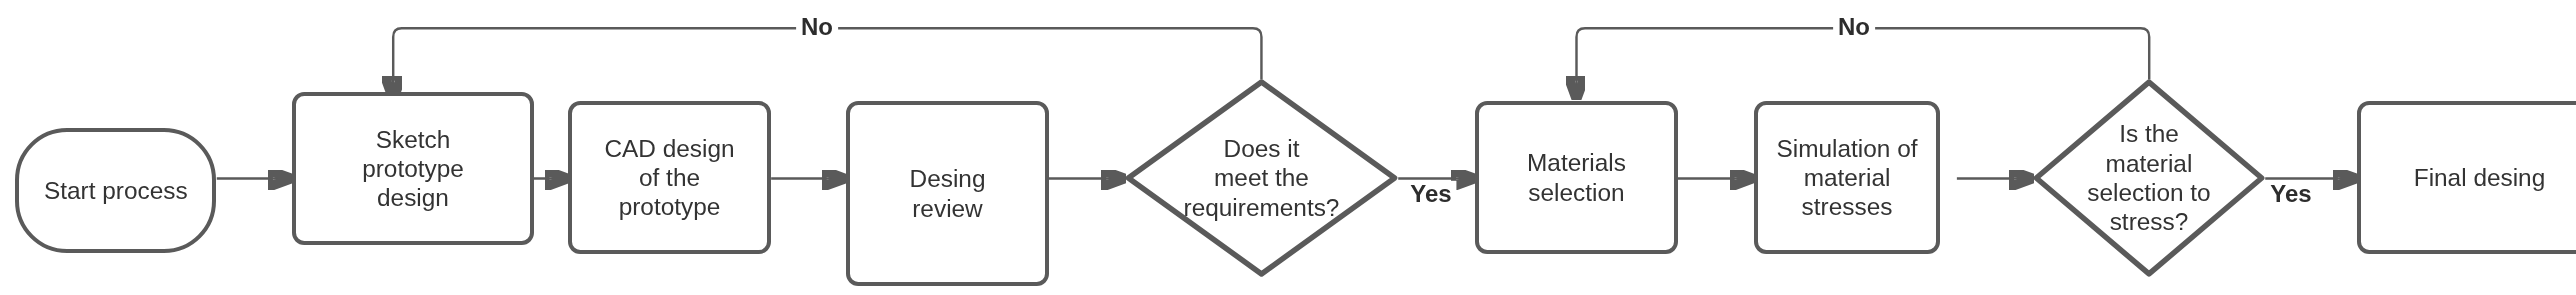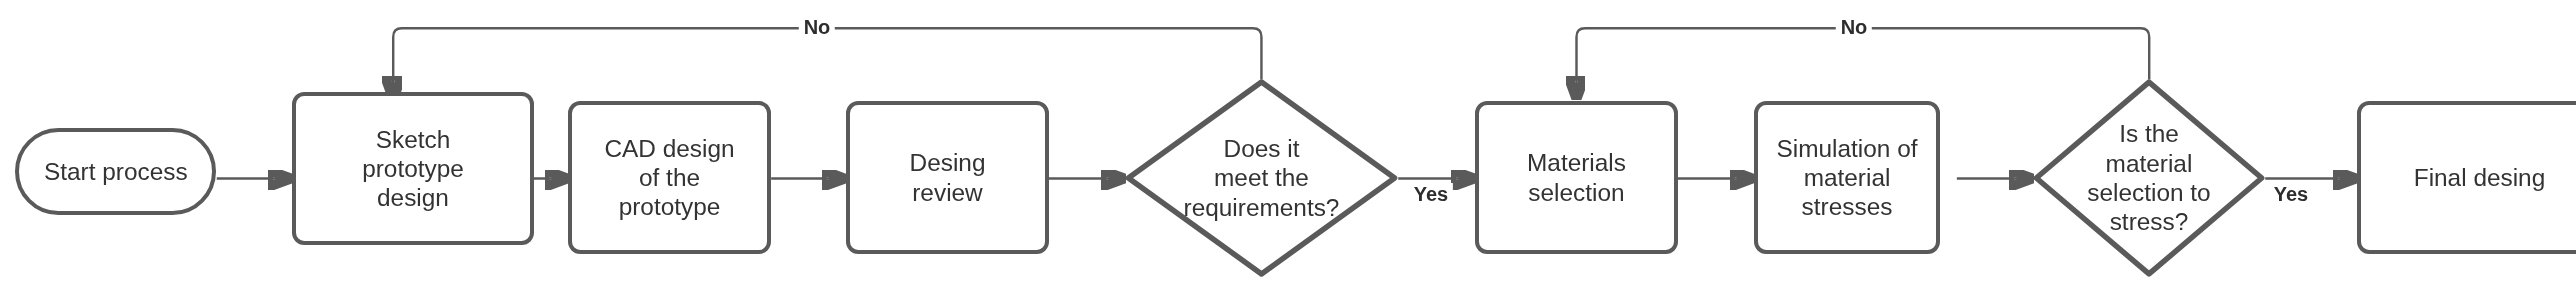--- a/index.html
+++ b/index.html
@@ -38,7 +38,7 @@
   .edge-label{
     position:absolute;
     transform:translate(-50%,-50%);
-    font-size:20px;font-weight:bold;
+    font-size:24px;font-weight:bold;
     color:#2d2d2d;
     background:#ffffff;
     padding:0 4.9px;

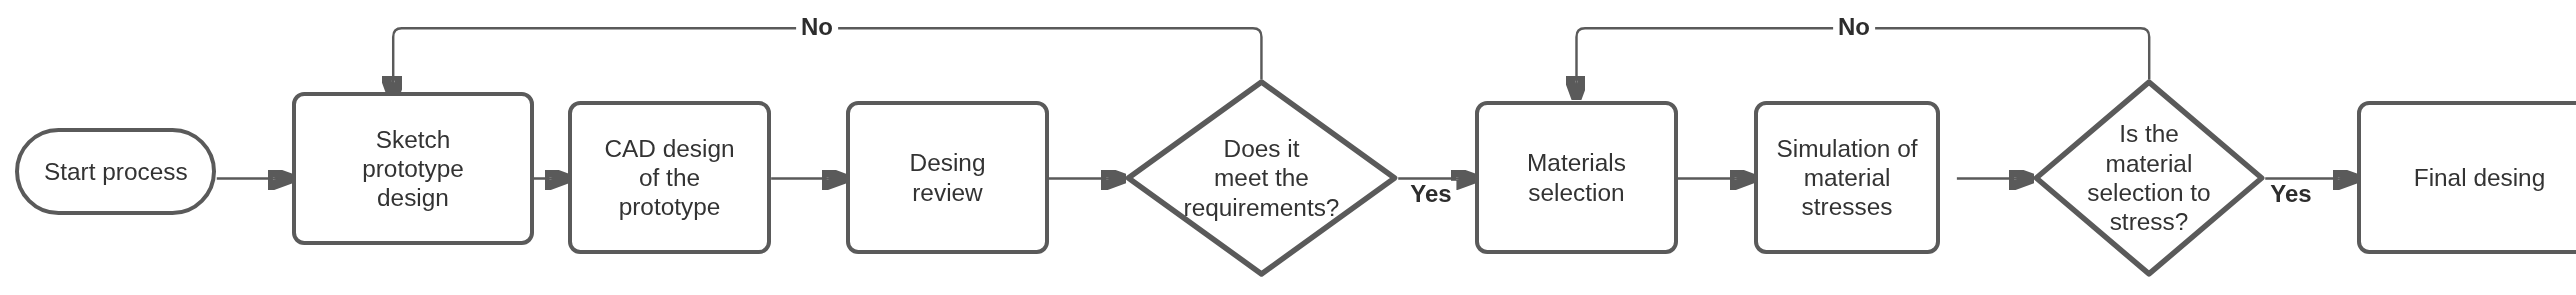--- a/index.html
+++ b/index.html
@@ -68,7 +68,7 @@
     <path d="M3520 130 L3520 60 Q3520 46 3506 46 L2596 46 Q2582 46 2582 60 L2582 160" marker-end="url(#arr)"></path>
   </svg>
 
-  <div class="node terminator" style="left:15.3px;top:128px;width:201px;height:87px">
+  <div class="node terminator" style="left:15.3px;top:128px;width:201px;height:125px">
     <span class="node-label">Start process</span>
   </div>
 

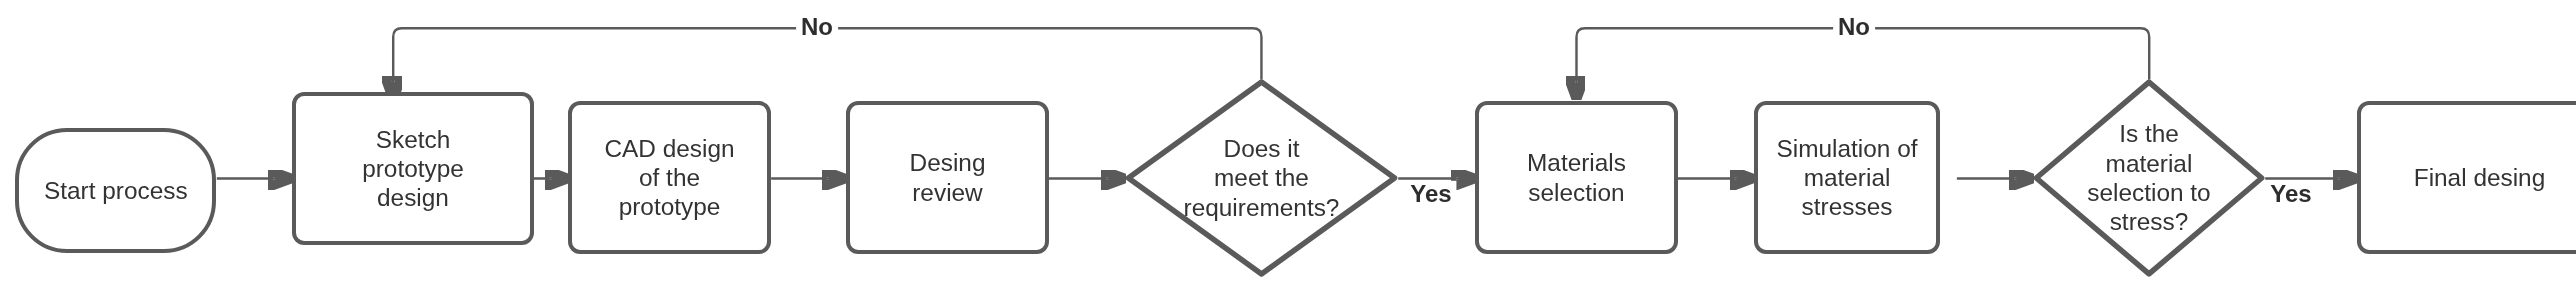--- a/index.html
+++ b/index.html
@@ -84,7 +84,7 @@
 prototype</span>
   </div>
 
-  <div class="node process" style="left:846px;top:101px;width:203px;height:153px">
+  <div class="node process" style="left:846px;top:101px;width:203px;height:185px">
     <span class="node-label">Desing
 review</span>
   </div>

